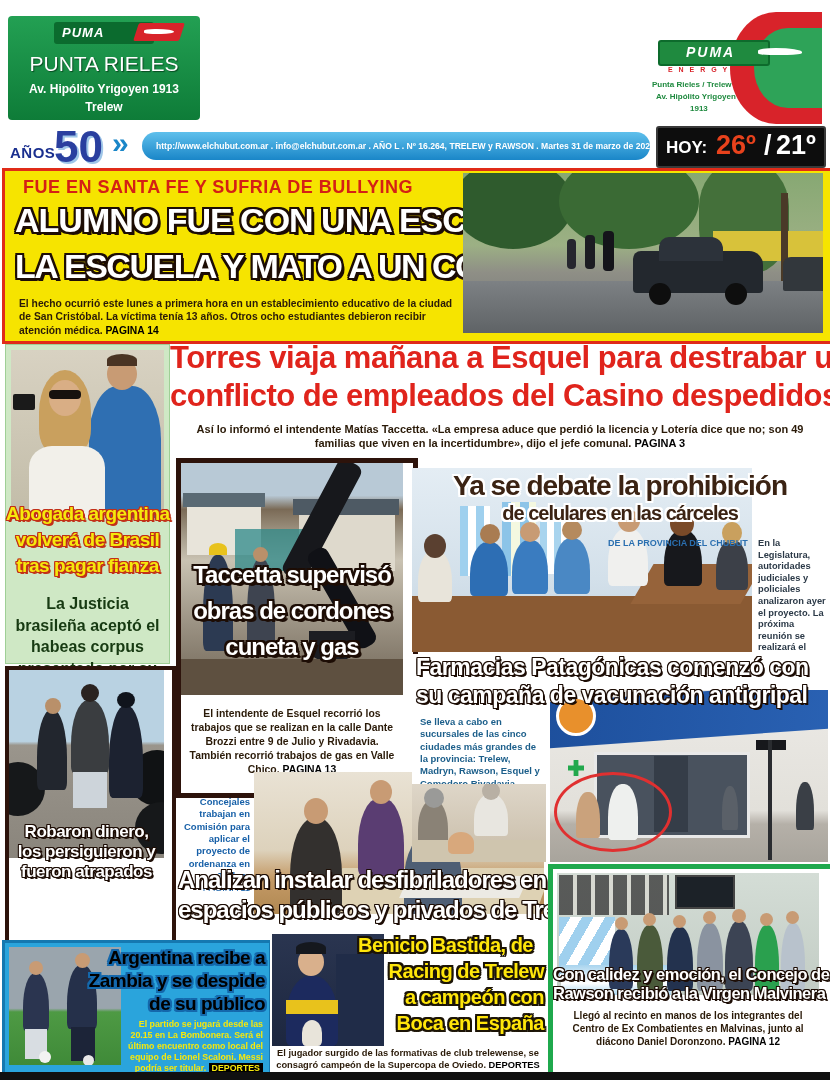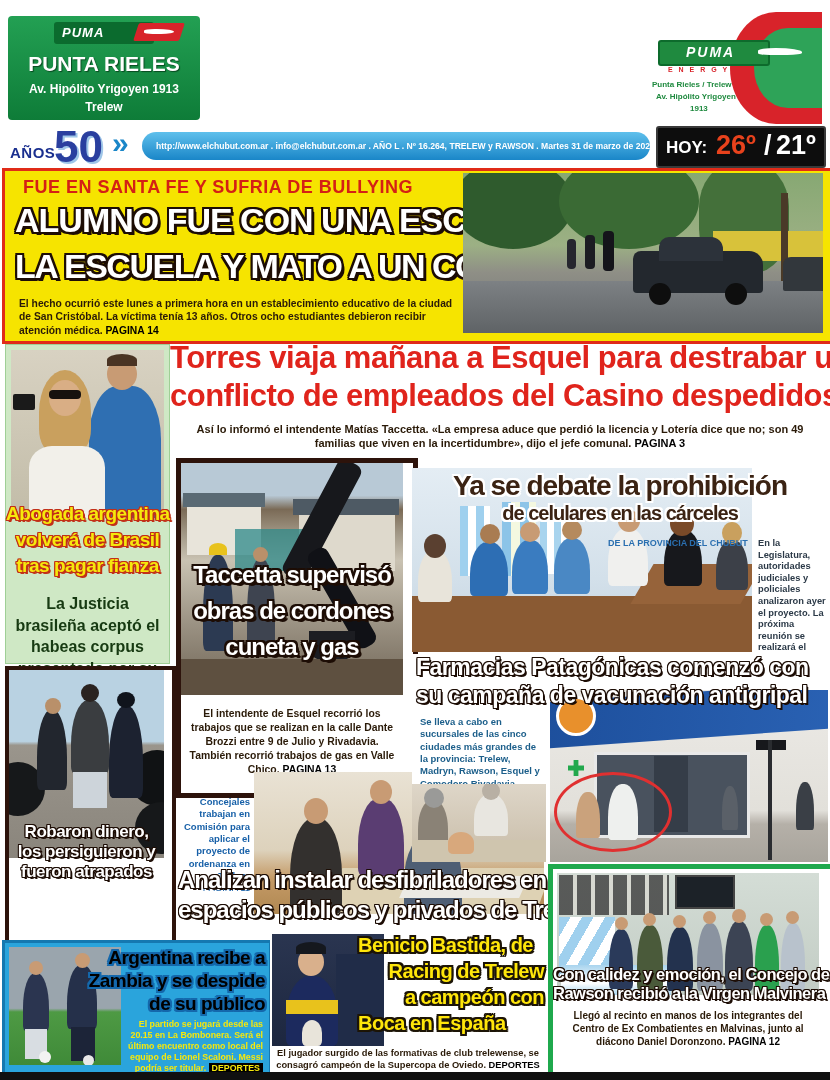--- a/index.html
+++ b/index.html
@@ -35,7 +35,7 @@
         <span class="shape" style="right:-28px;top:1px;width:46px;height:18px;background:#d8232a;transform:skewX(-18deg);border-radius:2px;"></span>
         <span class="shape" style="right:-20px;top:7px;width:30px;height:5px;background:#fff;border-radius:50% 80% 60% 40%;"></span>
       </div>
-      <div class="abs nowrap" style="left:0;top:36px;width:192px;font-weight:700;font-size:21px;color:#fff;text-shadow:1px 1px 1px #084a20;">PUNTA RIELES</div>
+      <div class="abs nowrap" style="left:0;top:36px;width:192px;font-weight:400;font-size:21px;color:#fff;text-shadow:1px 1px 1px #084a20;">PUNTA RIELES</div>
       <div class="abs nowrap" style="left:0;top:66px;width:192px;font-weight:bold;font-size:12px;color:#fff;">Av. Hipólito Yrigoyen 1913</div>
       <div class="abs nowrap" style="left:0;top:84px;width:192px;font-weight:bold;font-size:12px;color:#fff;">Trelew</div>
     </div>

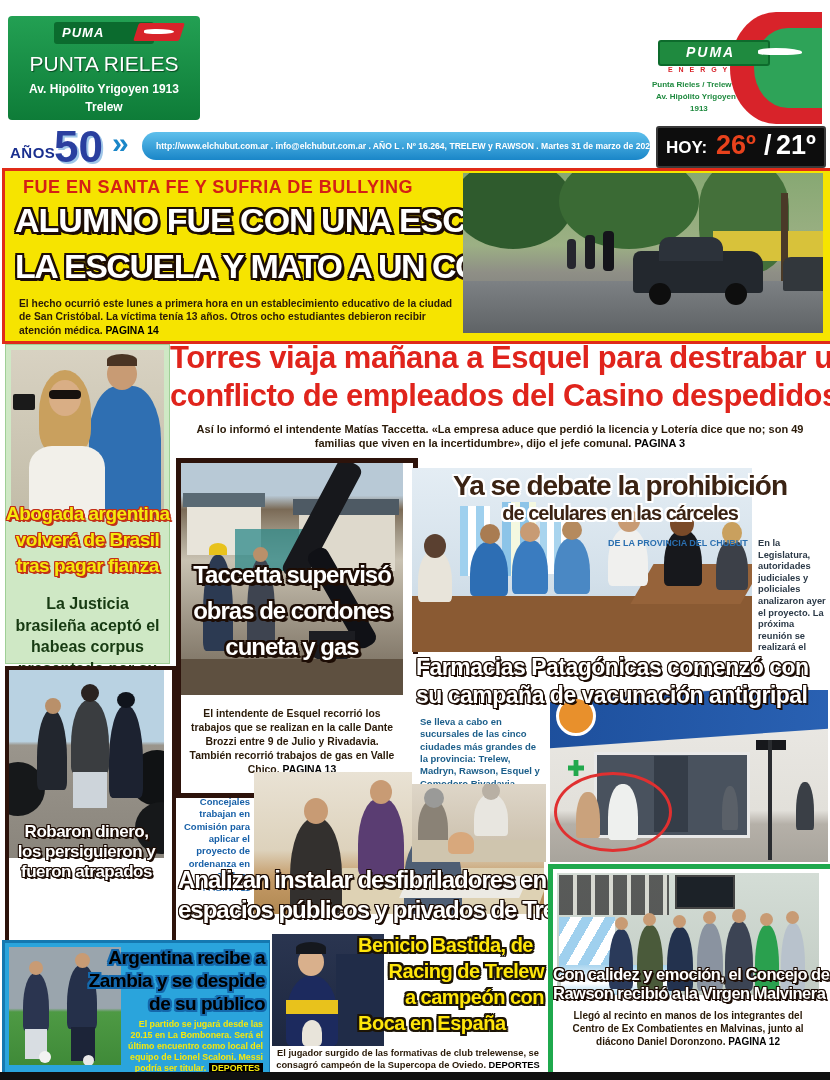--- a/index.html
+++ b/index.html
@@ -224,7 +224,7 @@
     <div class="abs nowrap oy" style="left:88px;top:2px;width:186px;font-weight:900;font-size:20px;letter-spacing:-0.5px;">Benicio Bastida, de</div>
     <div class="abs nowrap oy" style="left:88px;top:28px;width:186px;text-align:right;font-weight:900;font-size:20px;letter-spacing:-0.5px;">Racing de Trelew</div>
     <div class="abs nowrap oy" style="left:88px;top:54px;width:186px;text-align:right;font-weight:900;font-size:20px;letter-spacing:-0.5px;">a campeón con</div>
-    <div class="abs nowrap oy" style="left:88px;top:80px;width:186px;text-align:left;font-weight:900;font-size:20px;letter-spacing:-0.5px;">Boca en España</div>
+    <div class="abs nowrap oy" style="left:88px;top:80px;width:186px;text-align:right;font-weight:900;font-size:20px;letter-spacing:-0.5px;">Boca en España</div>
     <div class="abs ctr" style="left:2px;top:116px;width:272px;font-size:9.3px;line-height:1.25;">
       <span class="deck">El jugador surgido de las formativas de club trelewense, se consagró campeón de la Supercopa de Oviedo.</span>
       <span class="pageref">DEPORTES</span>

